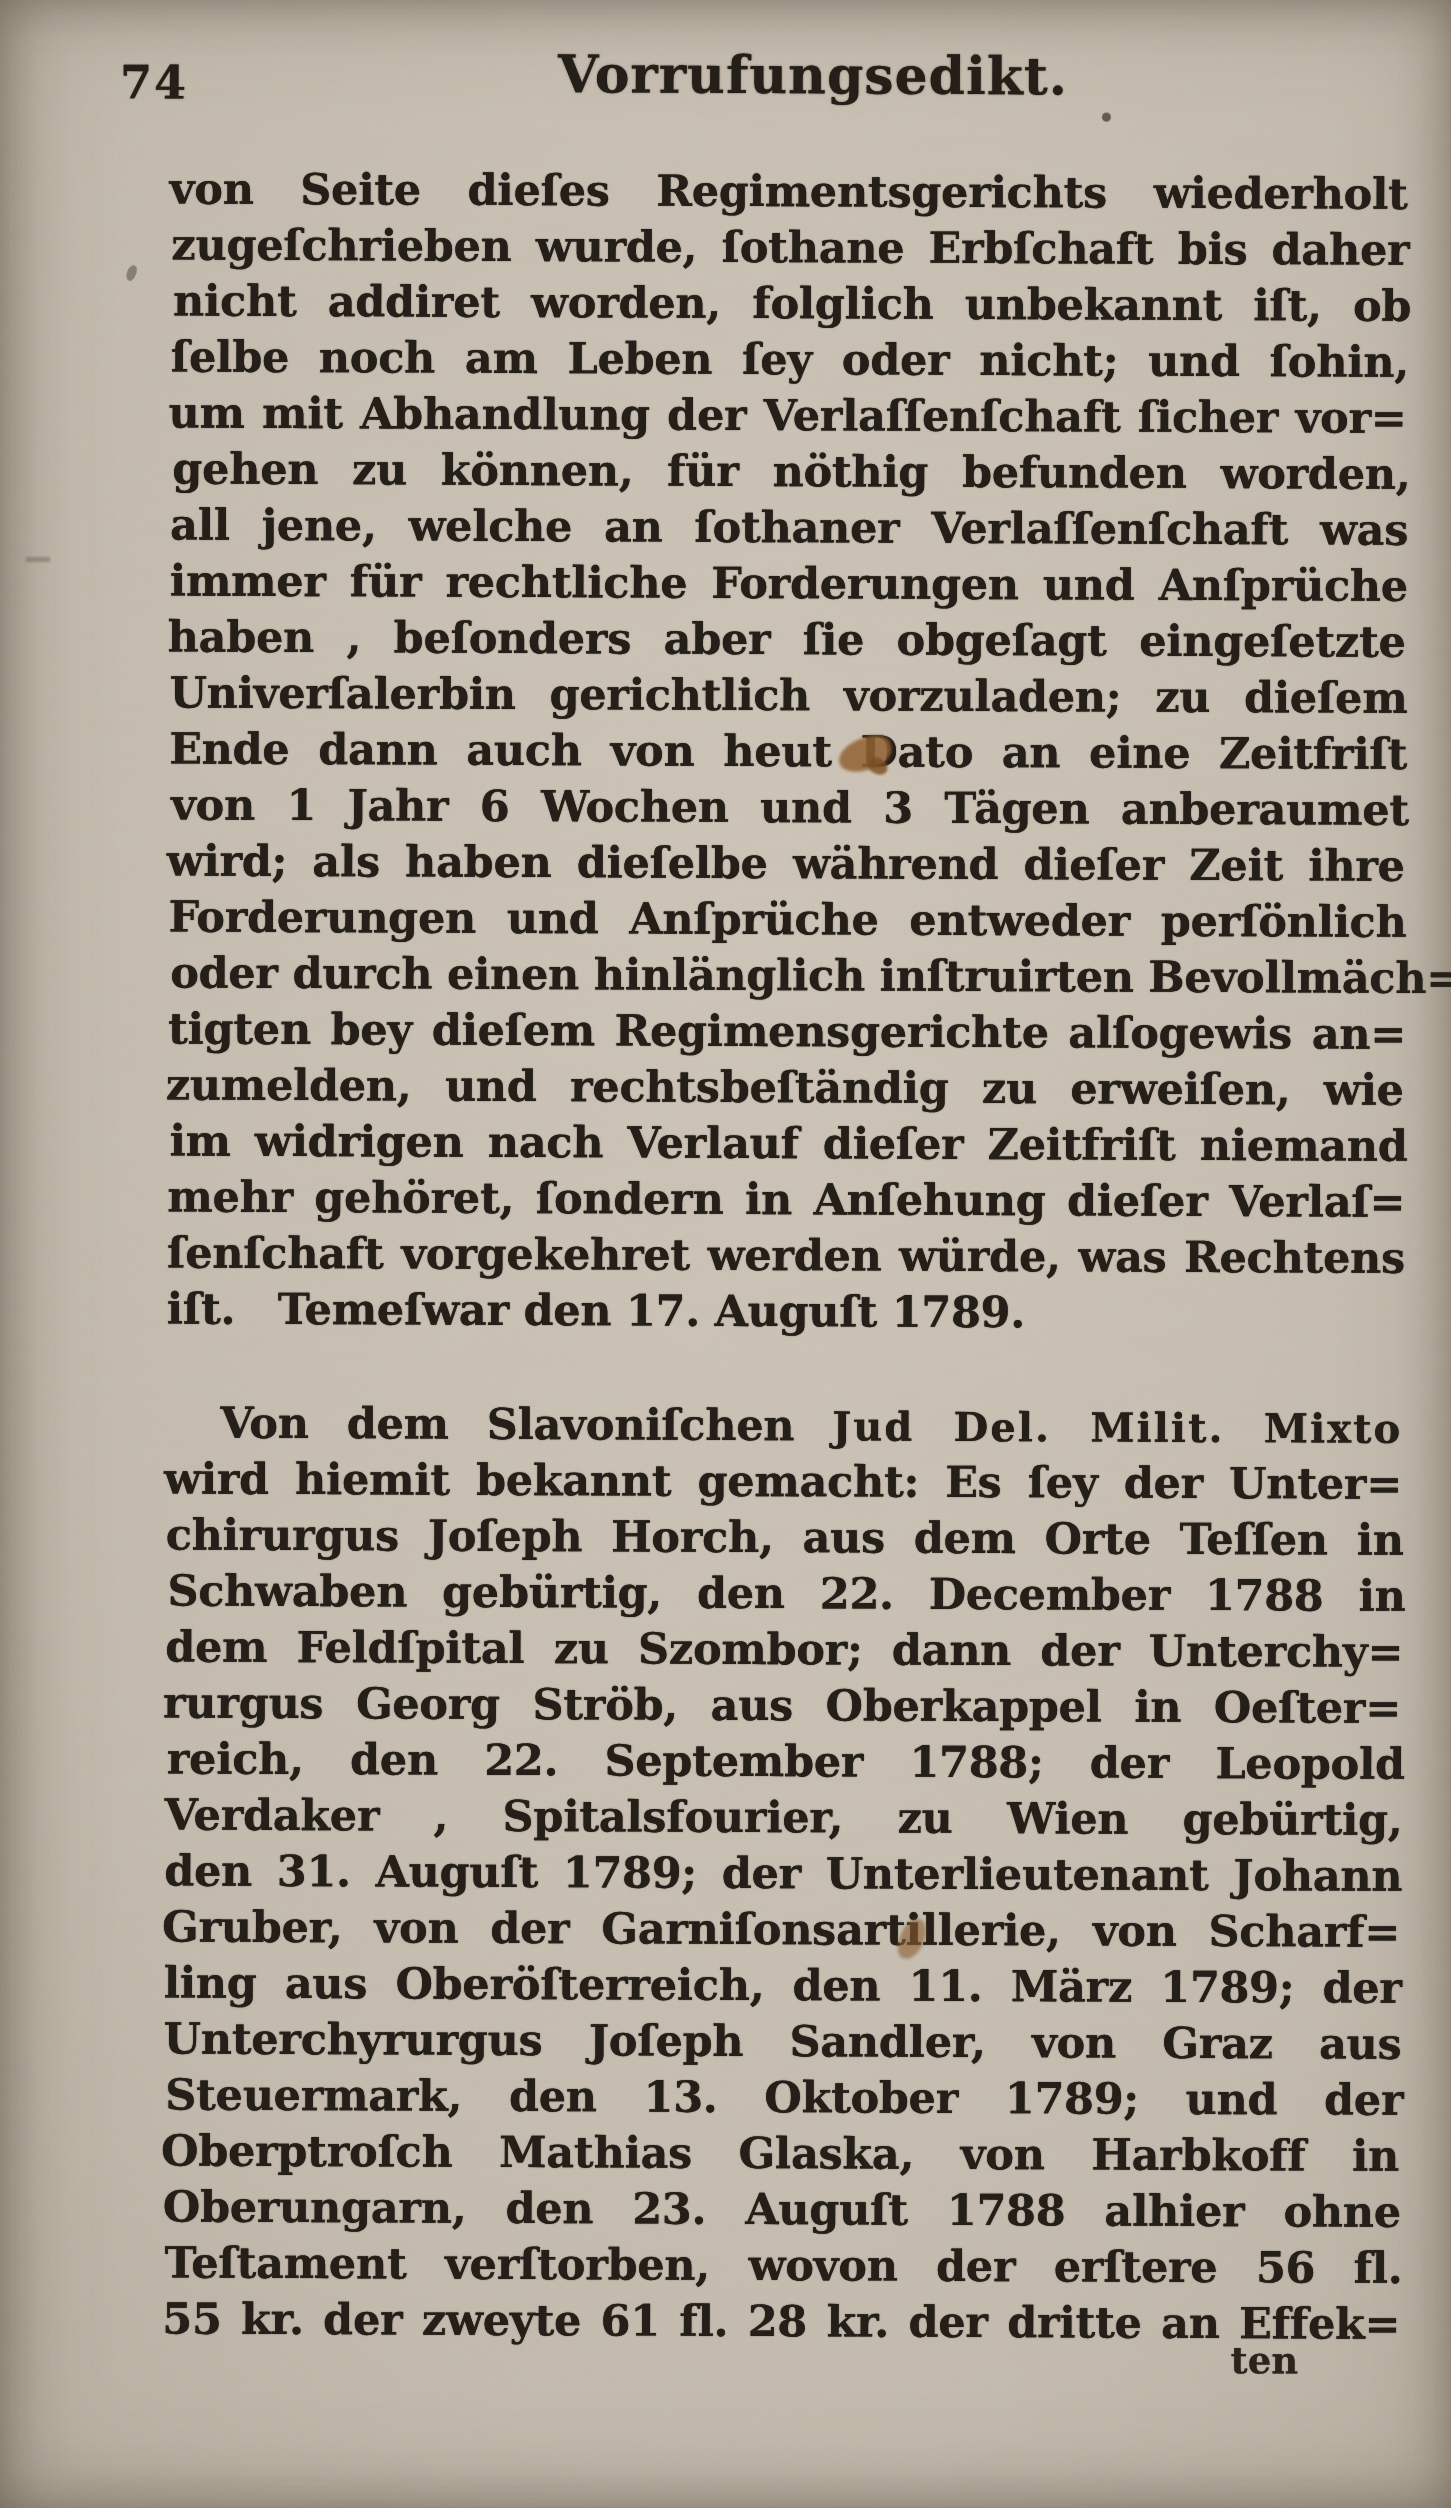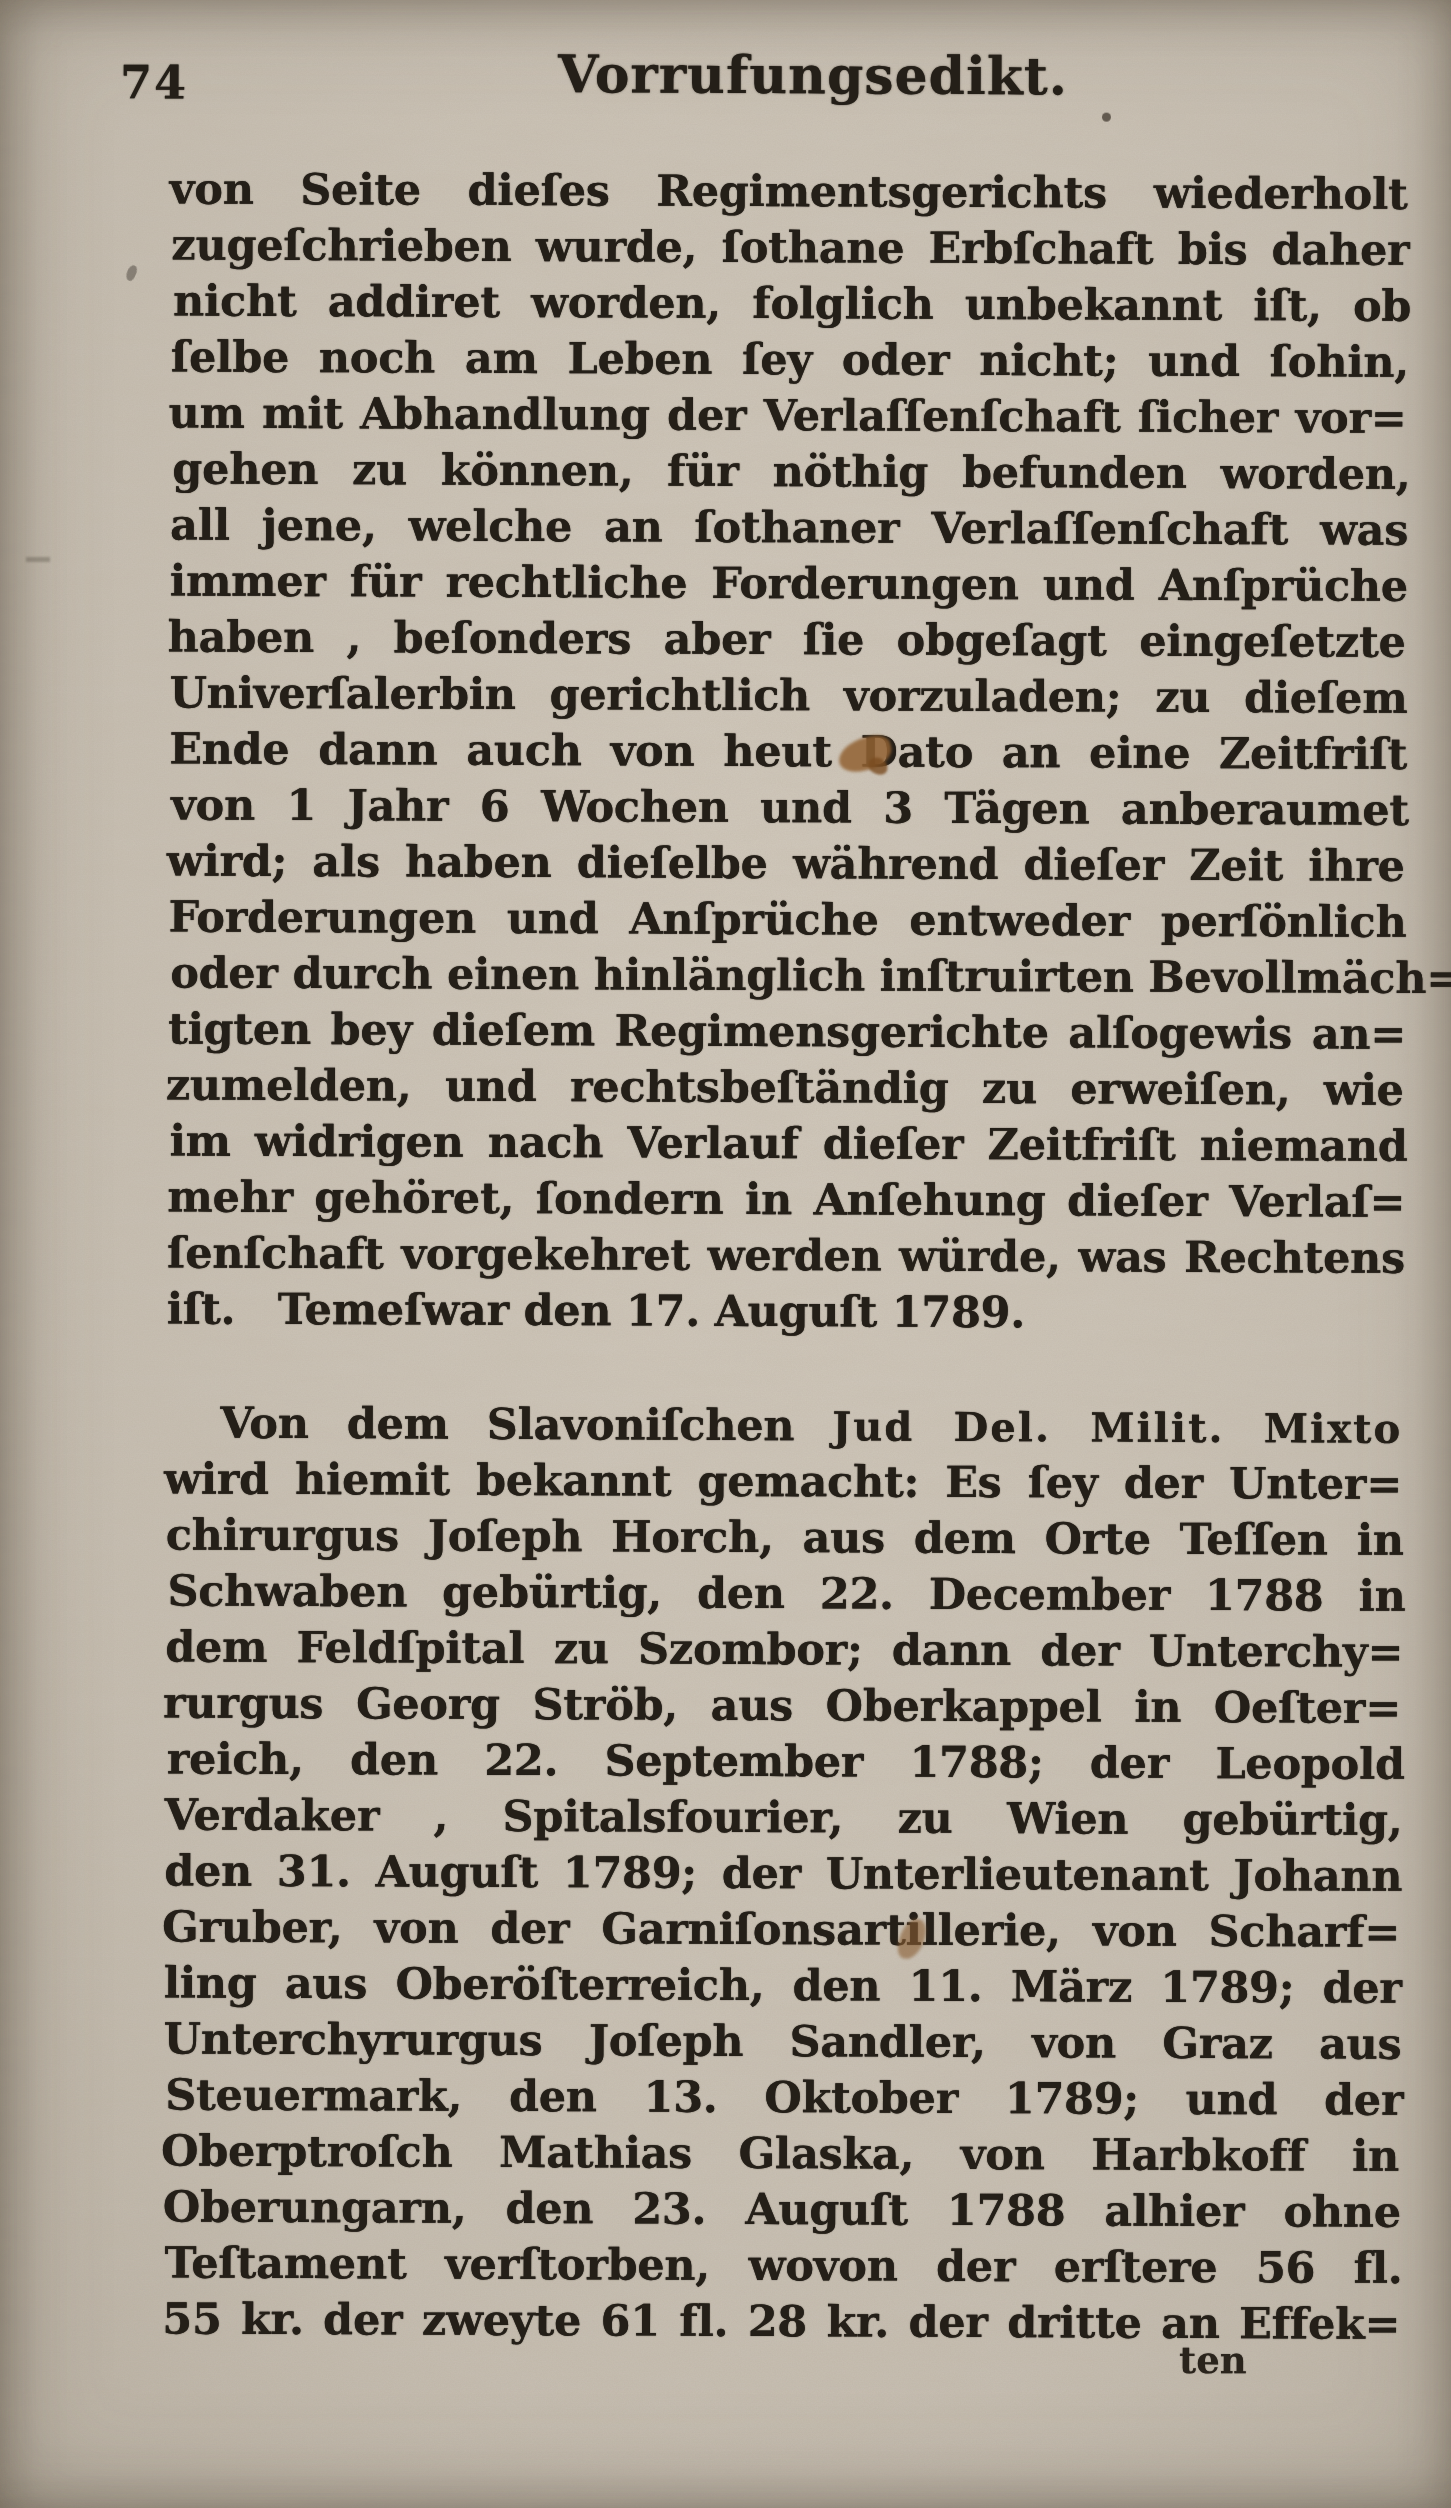--- a/index.html
+++ b/index.html
@@ -59,7 +59,7 @@
   .antiqua { letter-spacing: 2px; font-size: 40px; }
   .catchword {
     position: absolute; left: 1184px; top: 2336px; width: 119px;
-    text-align: left; font-size: 37px; font-weight: 700; color: #2a241c;
+    text-align: right; font-size: 37px; font-weight: 700; color: #2a241c;
     text-shadow: 0 0 1px rgba(36,31,24,.7);
   }
   .stain { position: absolute; pointer-events: none; }

